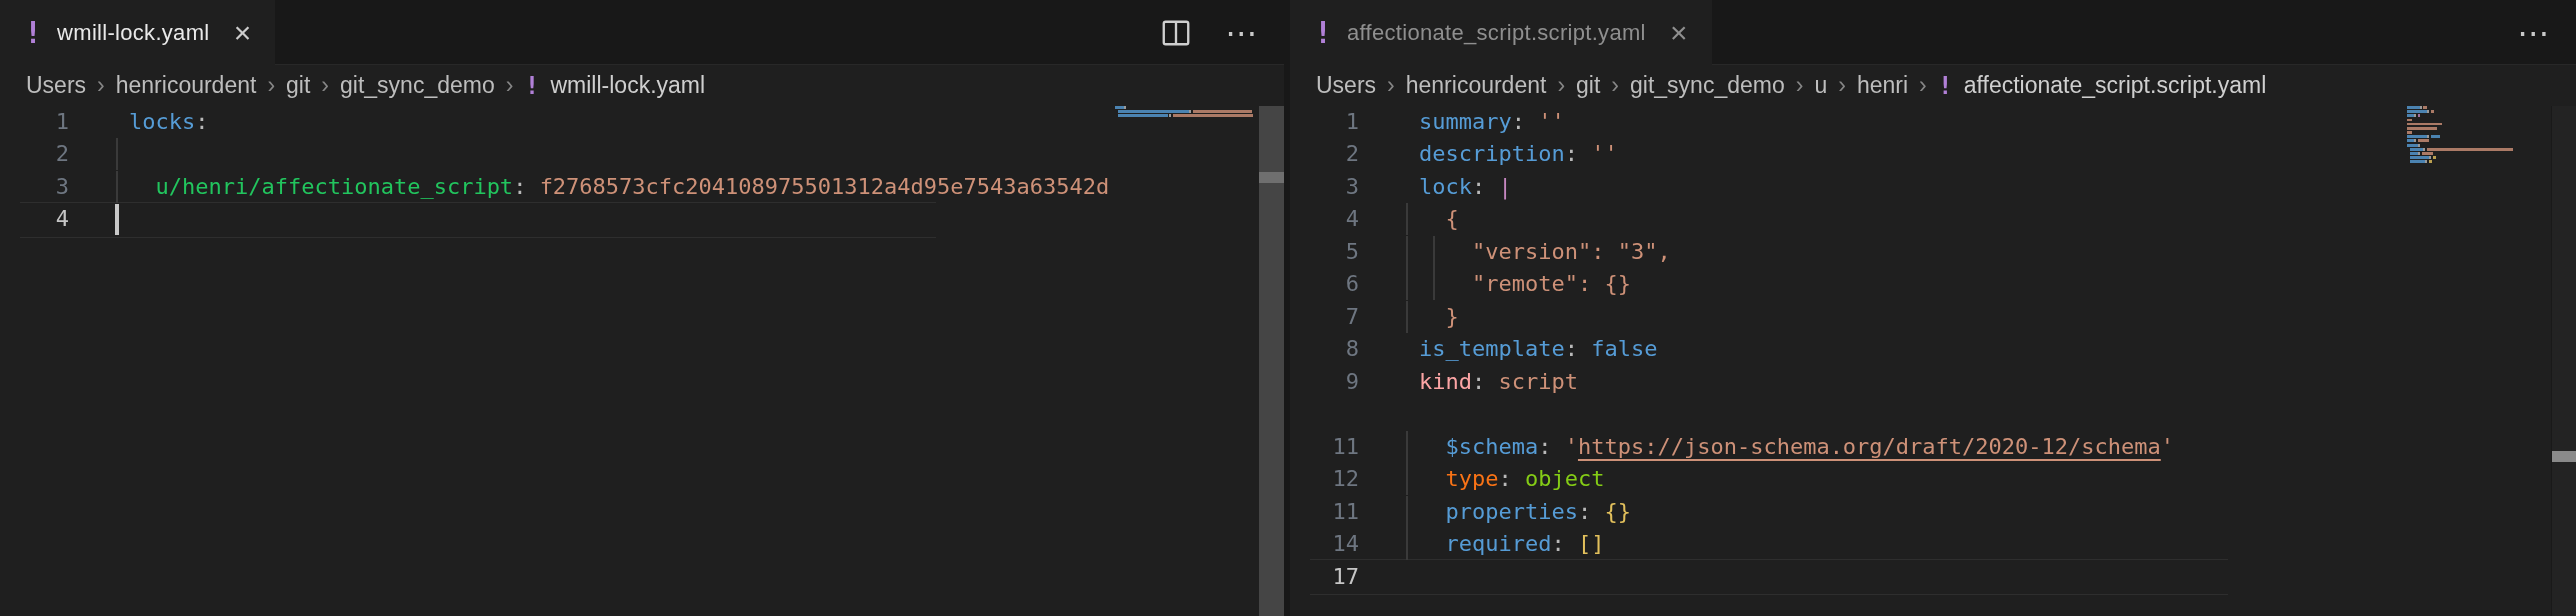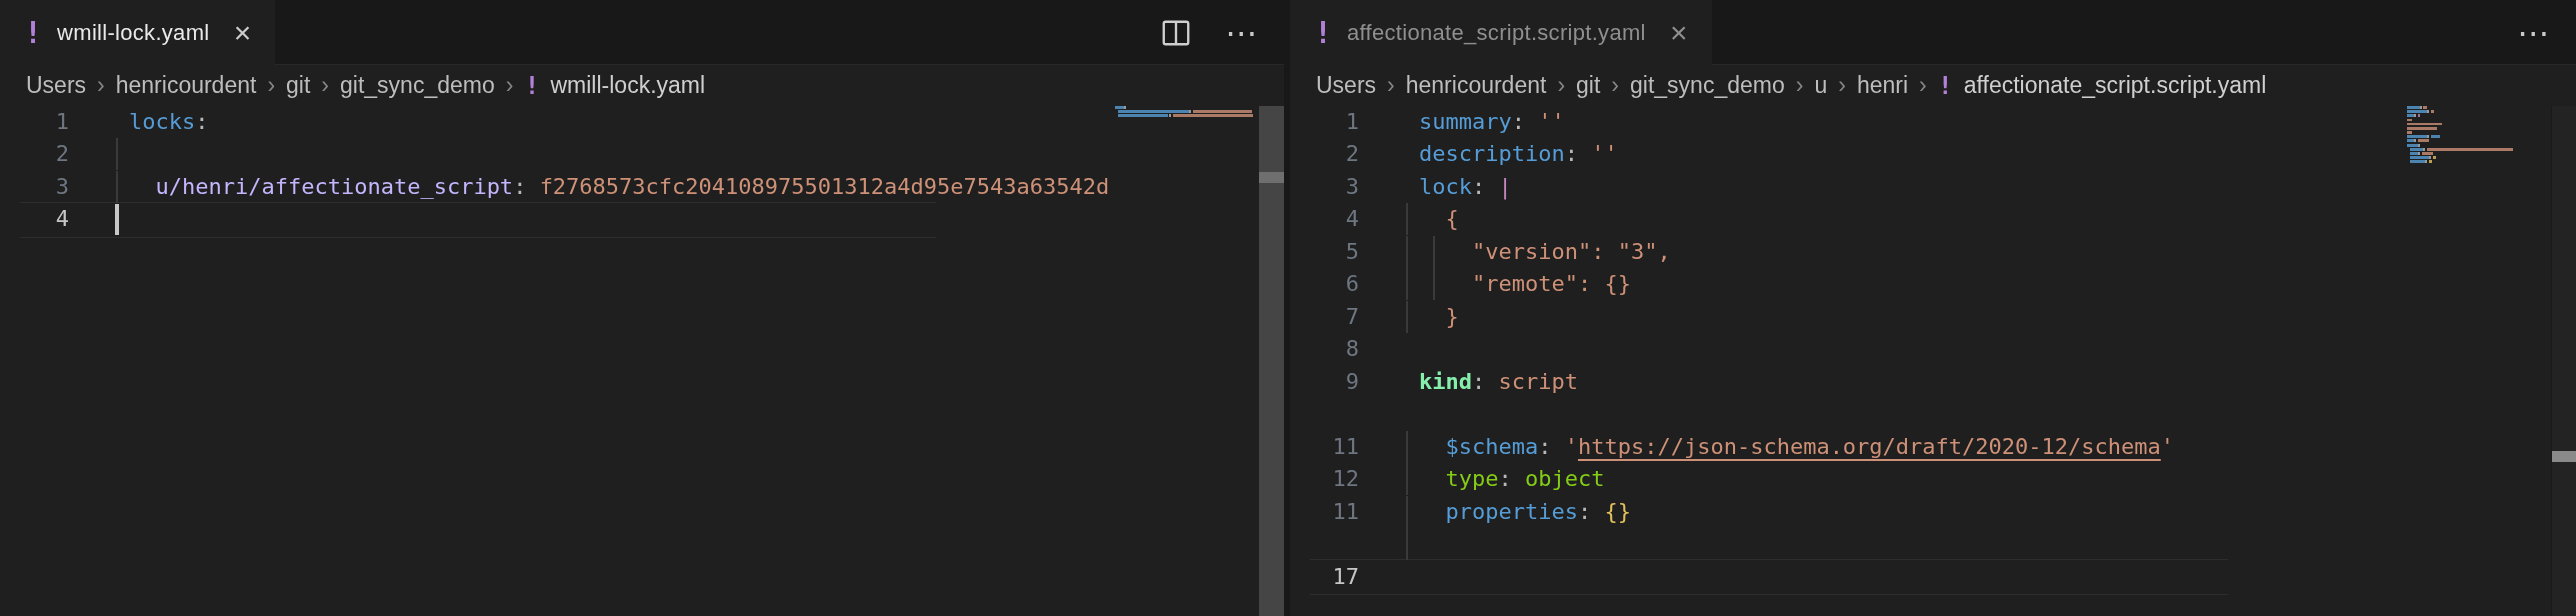--- a/index.html
+++ b/index.html
@@ -102,7 +102,7 @@
         </div>
         <div class="code-line" style="top: 65px;">
           <span class="linenum">3</span>
-          <span class="line-text"><span style="color: rgb(212, 212, 212);">  </span><span style="color: #c4b5fd;">u/henri/affectionate_script</span><span style="color: rgb(185, 185, 185);">:</span><span style="color: rgb(212, 212, 212);"> </span><span style="color: rgb(206, 145, 120);">f2768573cfc204108975501312a4d95e7543a63542d</span></span>
+          <span class="line-text"><span style="color: rgb(212, 212, 212);">  </span><span style="color: #22c55e;">u/henri/affectionate_script</span><span style="color: rgb(185, 185, 185);">:</span><span style="color: rgb(212, 212, 212);"> </span><span style="color: rgb(206, 145, 120);">f2768573cfc204108975501312a4d95e7543a63542d</span></span>
         </div>
         <div class="code-line" style="top: 97px;">
           <span class="linenum active">4</span>

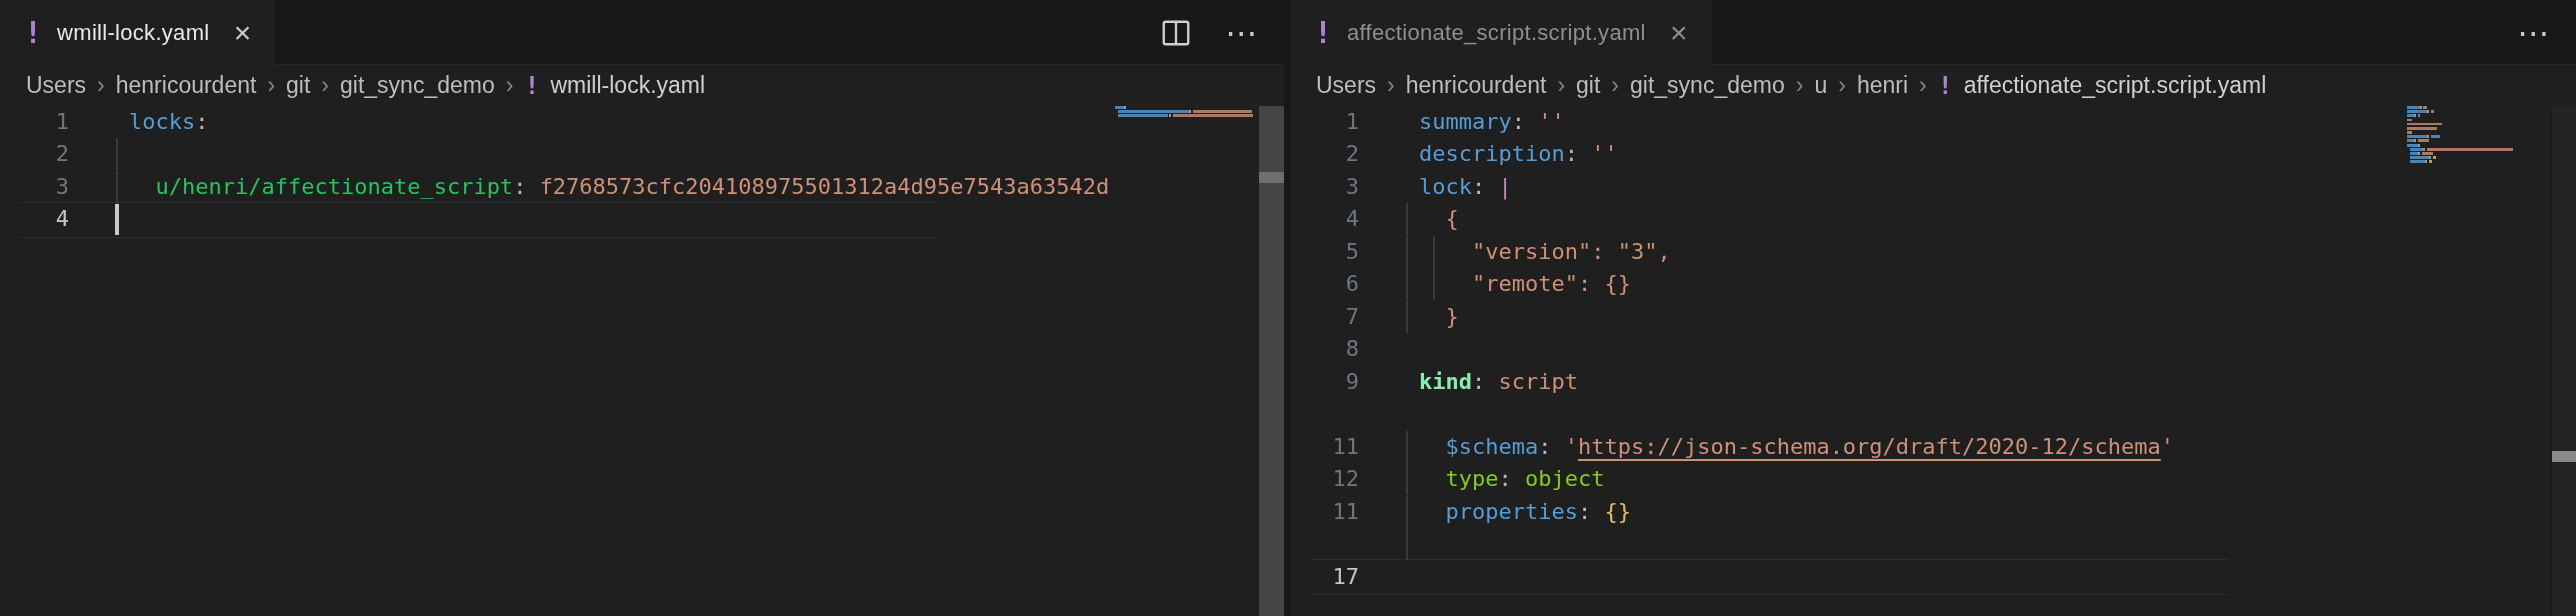--- a/index.html
+++ b/index.html
@@ -202,6 +202,7 @@
         </div>
         <div class="code-line" style="top: 227px;">
           <span class="linenum">8</span>
+          <span class="line-text"><span style="color: rgb(86, 156, 214);">is_template</span><span style="color: rgb(185, 185, 185);">:</span><span style="color: rgb(212, 212, 212);"> </span><span style="color: rgb(86, 156, 214);">false</span></span>
         </div>
         <div class="code-line" style="top: 260px;">
           <span class="linenum">9</span>

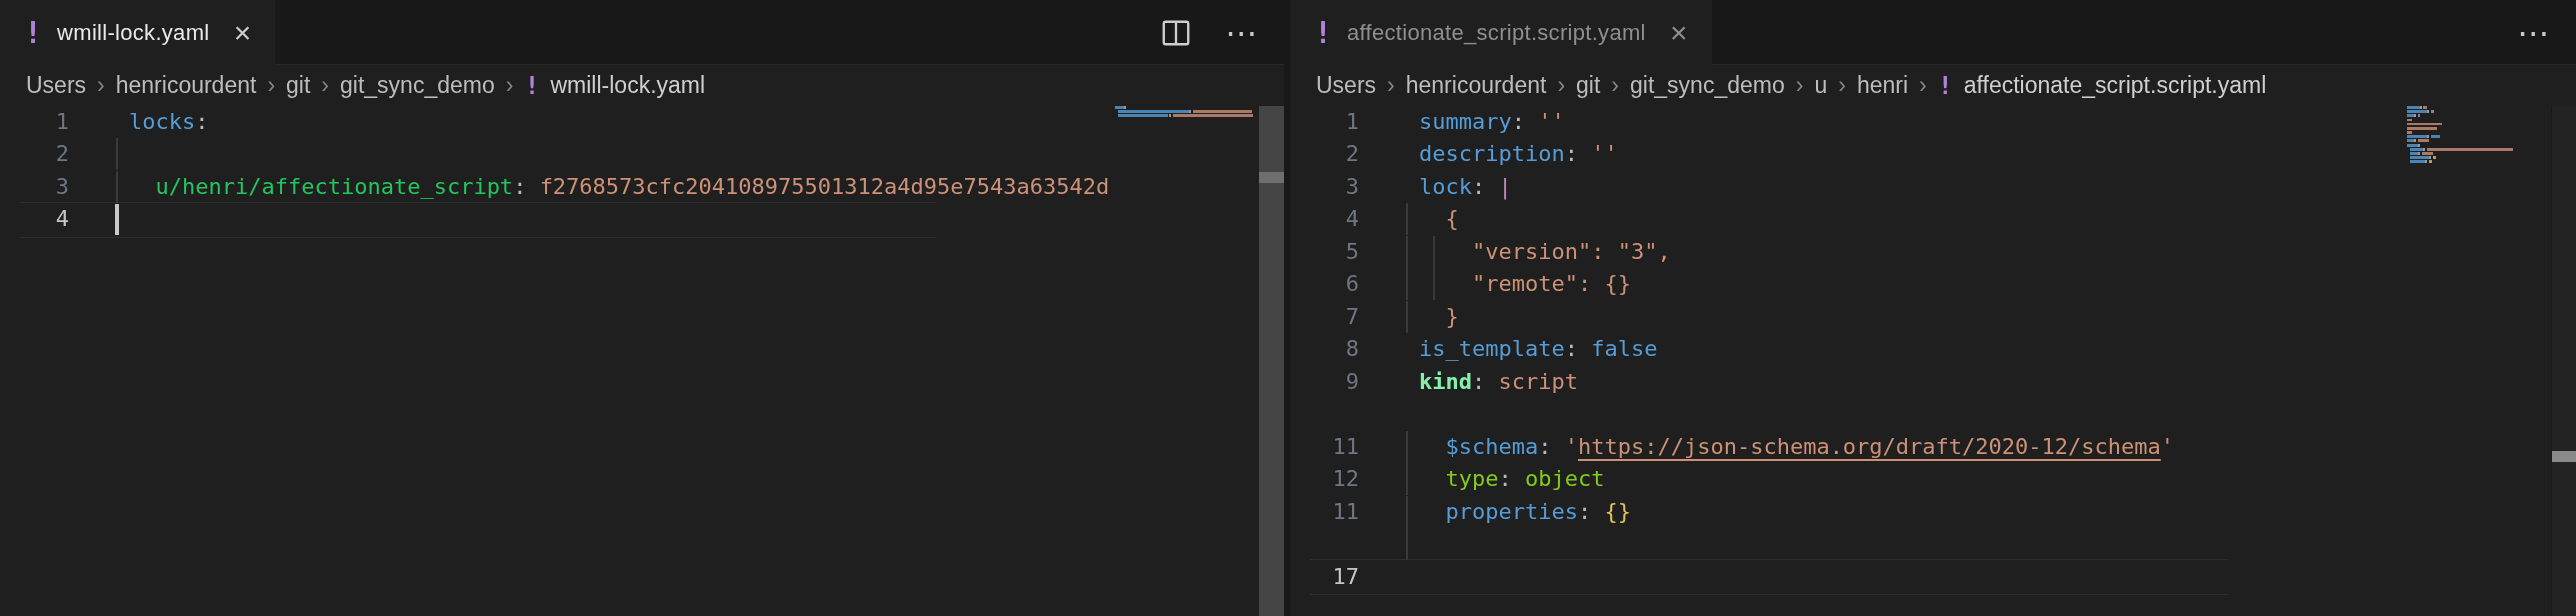--- a/index.html
+++ b/index.html
@@ -206,7 +206,7 @@
         </div>
         <div class="code-line" style="top: 260px;">
           <span class="linenum">9</span>
-          <span class="line-text"><span style="color: #86efac; font-weight: bold;">kind</span><span style="color: rgb(185, 185, 185);">:</span><span style="color: rgb(212, 212, 212);"> </span><span style="color: rgb(206, 145, 120);">script</span></span>
+          <span class="line-text"><span style="color: #fca5a5;">kind</span><span style="color: rgb(185, 185, 185);">:</span><span style="color: rgb(212, 212, 212);"> </span><span style="color: rgb(206, 145, 120);">script</span></span>
         </div>
         <div class="code-line" style="top: 325px;">
           <span class="linenum">11</span>

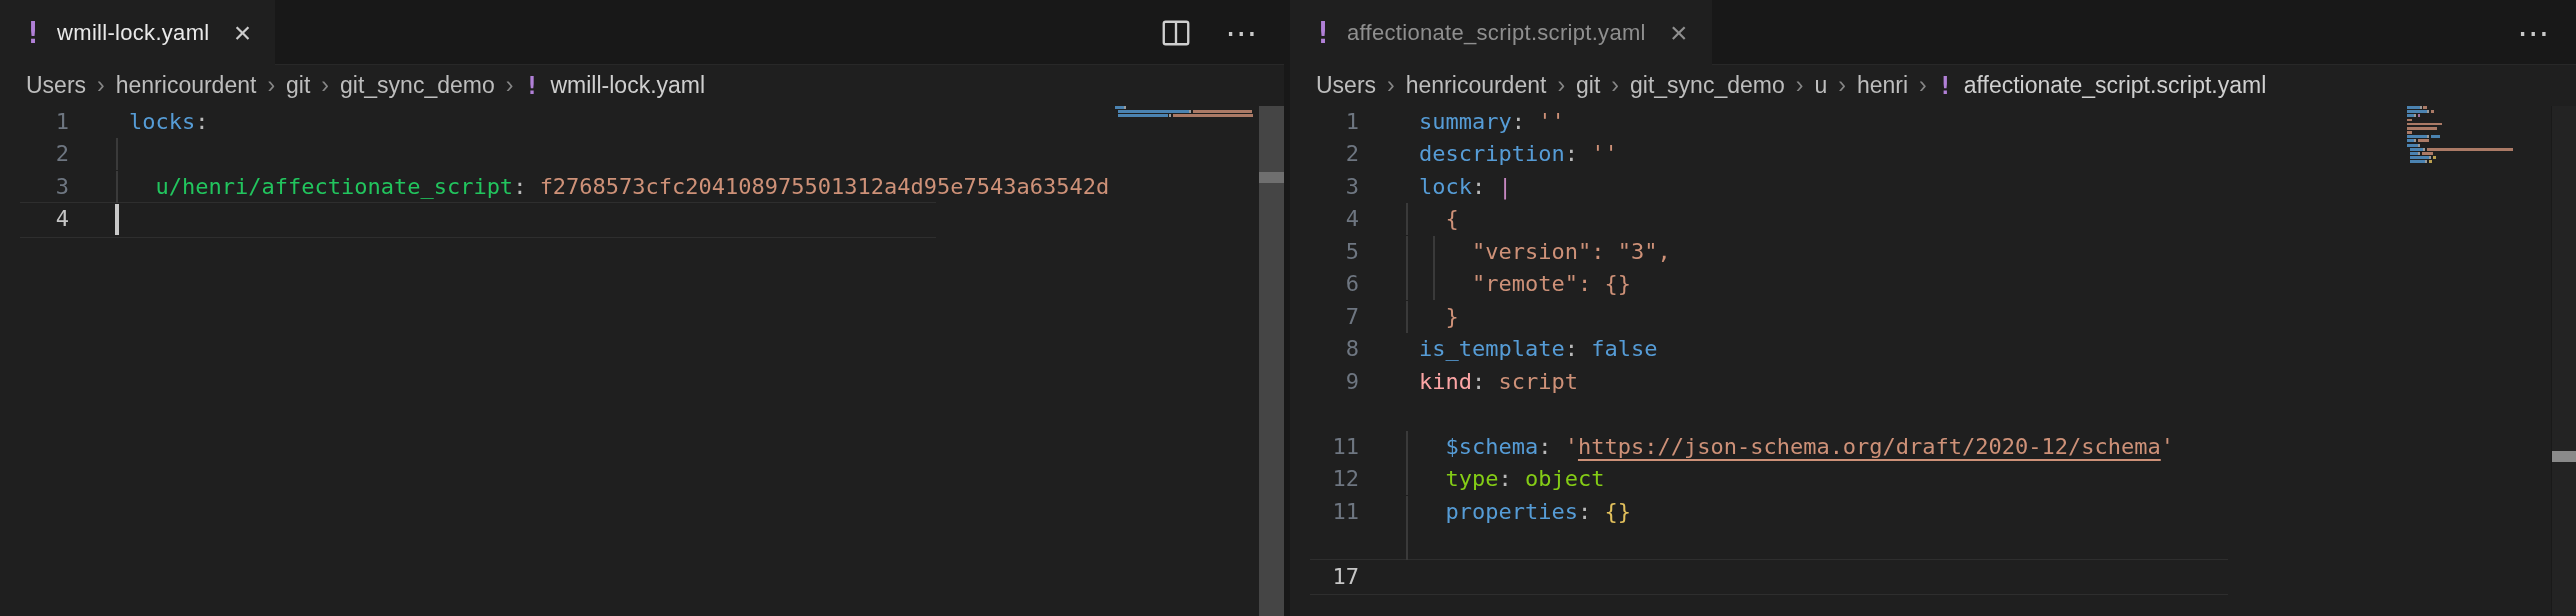--- a/index.html
+++ b/index.html
@@ -214,7 +214,7 @@
         </div>
         <div class="code-line" style="top: 357px;">
           <span class="linenum">12</span>
-          <span class="line-text"><span style="color: rgb(212, 212, 212);">  </span><span style="color: #84cc16;">type</span><span style="color: rgb(185, 185, 185);">:</span><span style="color: rgb(212, 212, 212);"> </span><span style="color: #84cc16;">object</span></span>
+          <span class="line-text"><span style="color: rgb(212, 212, 212);">  </span><span style="color: #f97316;">type</span><span style="color: rgb(185, 185, 185);">:</span><span style="color: rgb(212, 212, 212);"> </span><span style="color: #84cc16;">object</span></span>
         </div>
         <div class="code-line" style="top: 390px;">
           <span class="linenum">11</span>

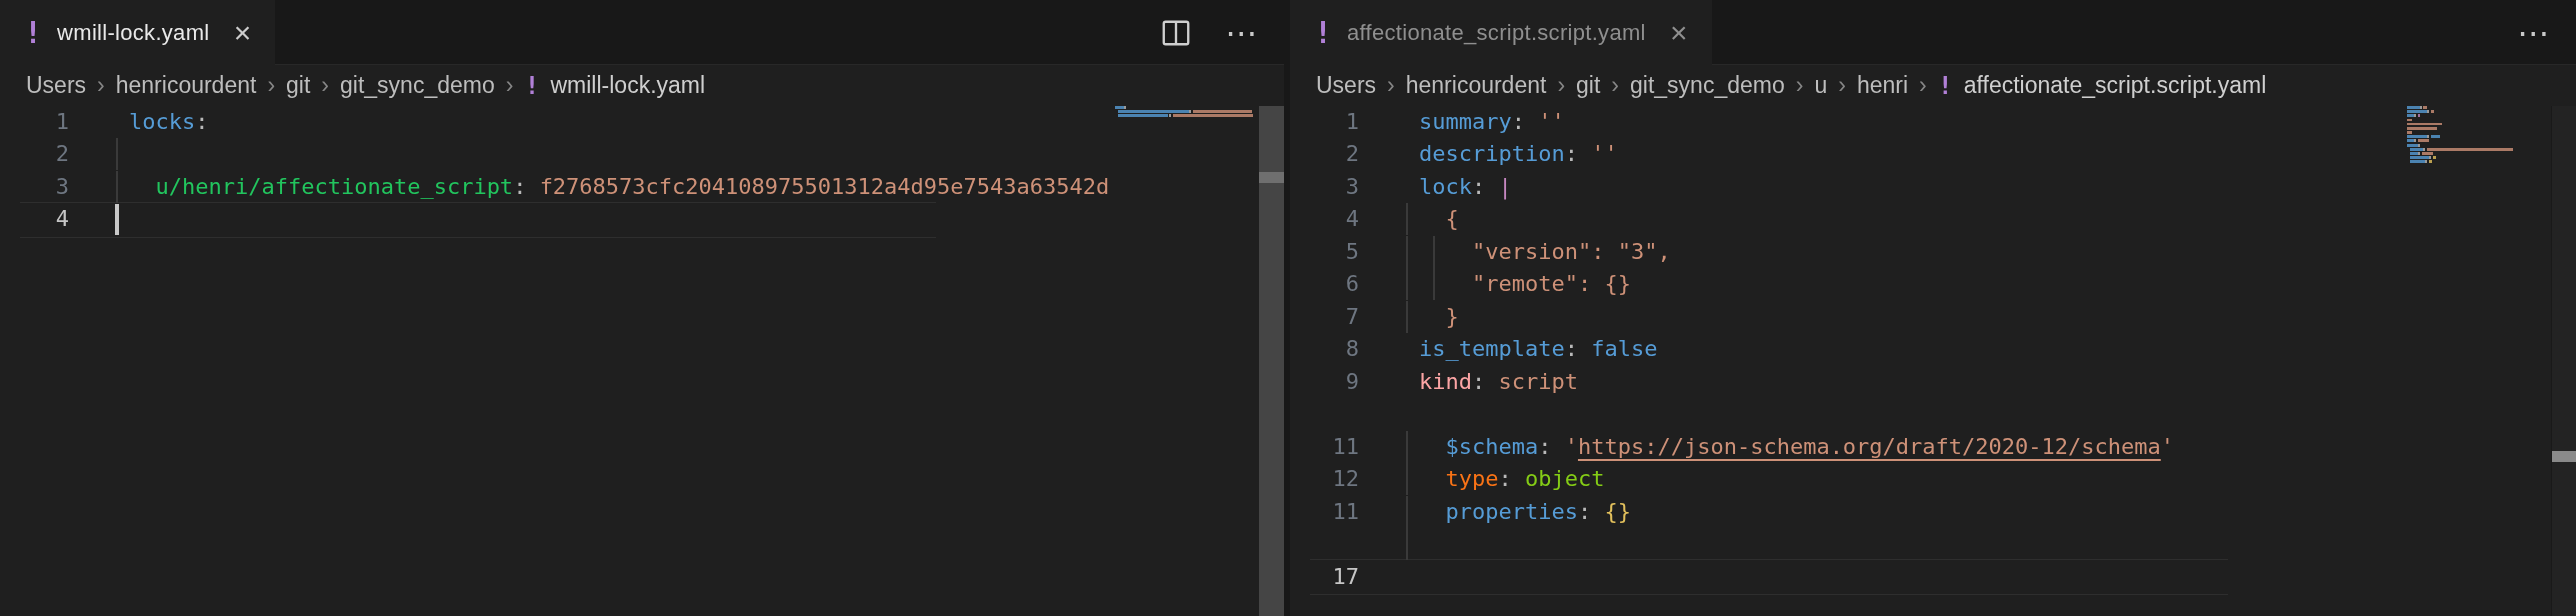--- a/index.html
+++ b/index.html
@@ -220,6 +220,10 @@
           <span class="linenum">11</span>
           <span class="line-text"><span style="color: rgb(212, 212, 212);">  </span><span style="color: rgb(86, 156, 214);">properties</span><span style="color: rgb(185, 185, 185);">:</span><span style="color: rgb(212, 212, 212);"> </span><span style="color: rgb(226, 192, 92);">{}</span></span>
         </div>
+        <div class="code-line" style="top: 422px;">
+          <span class="linenum">14</span>
+          <span class="line-text"><span style="color: rgb(212, 212, 212);">  </span><span style="color: rgb(86, 156, 214);">required</span><span style="color: rgb(185, 185, 185);">:</span><span style="color: rgb(212, 212, 212);"> </span><span style="color: rgb(226, 192, 92);">[]</span></span>
+        </div>
         <div class="code-line" style="top: 455px;">
           <span class="linenum active">17</span>
           <span class="line-text"></span>

